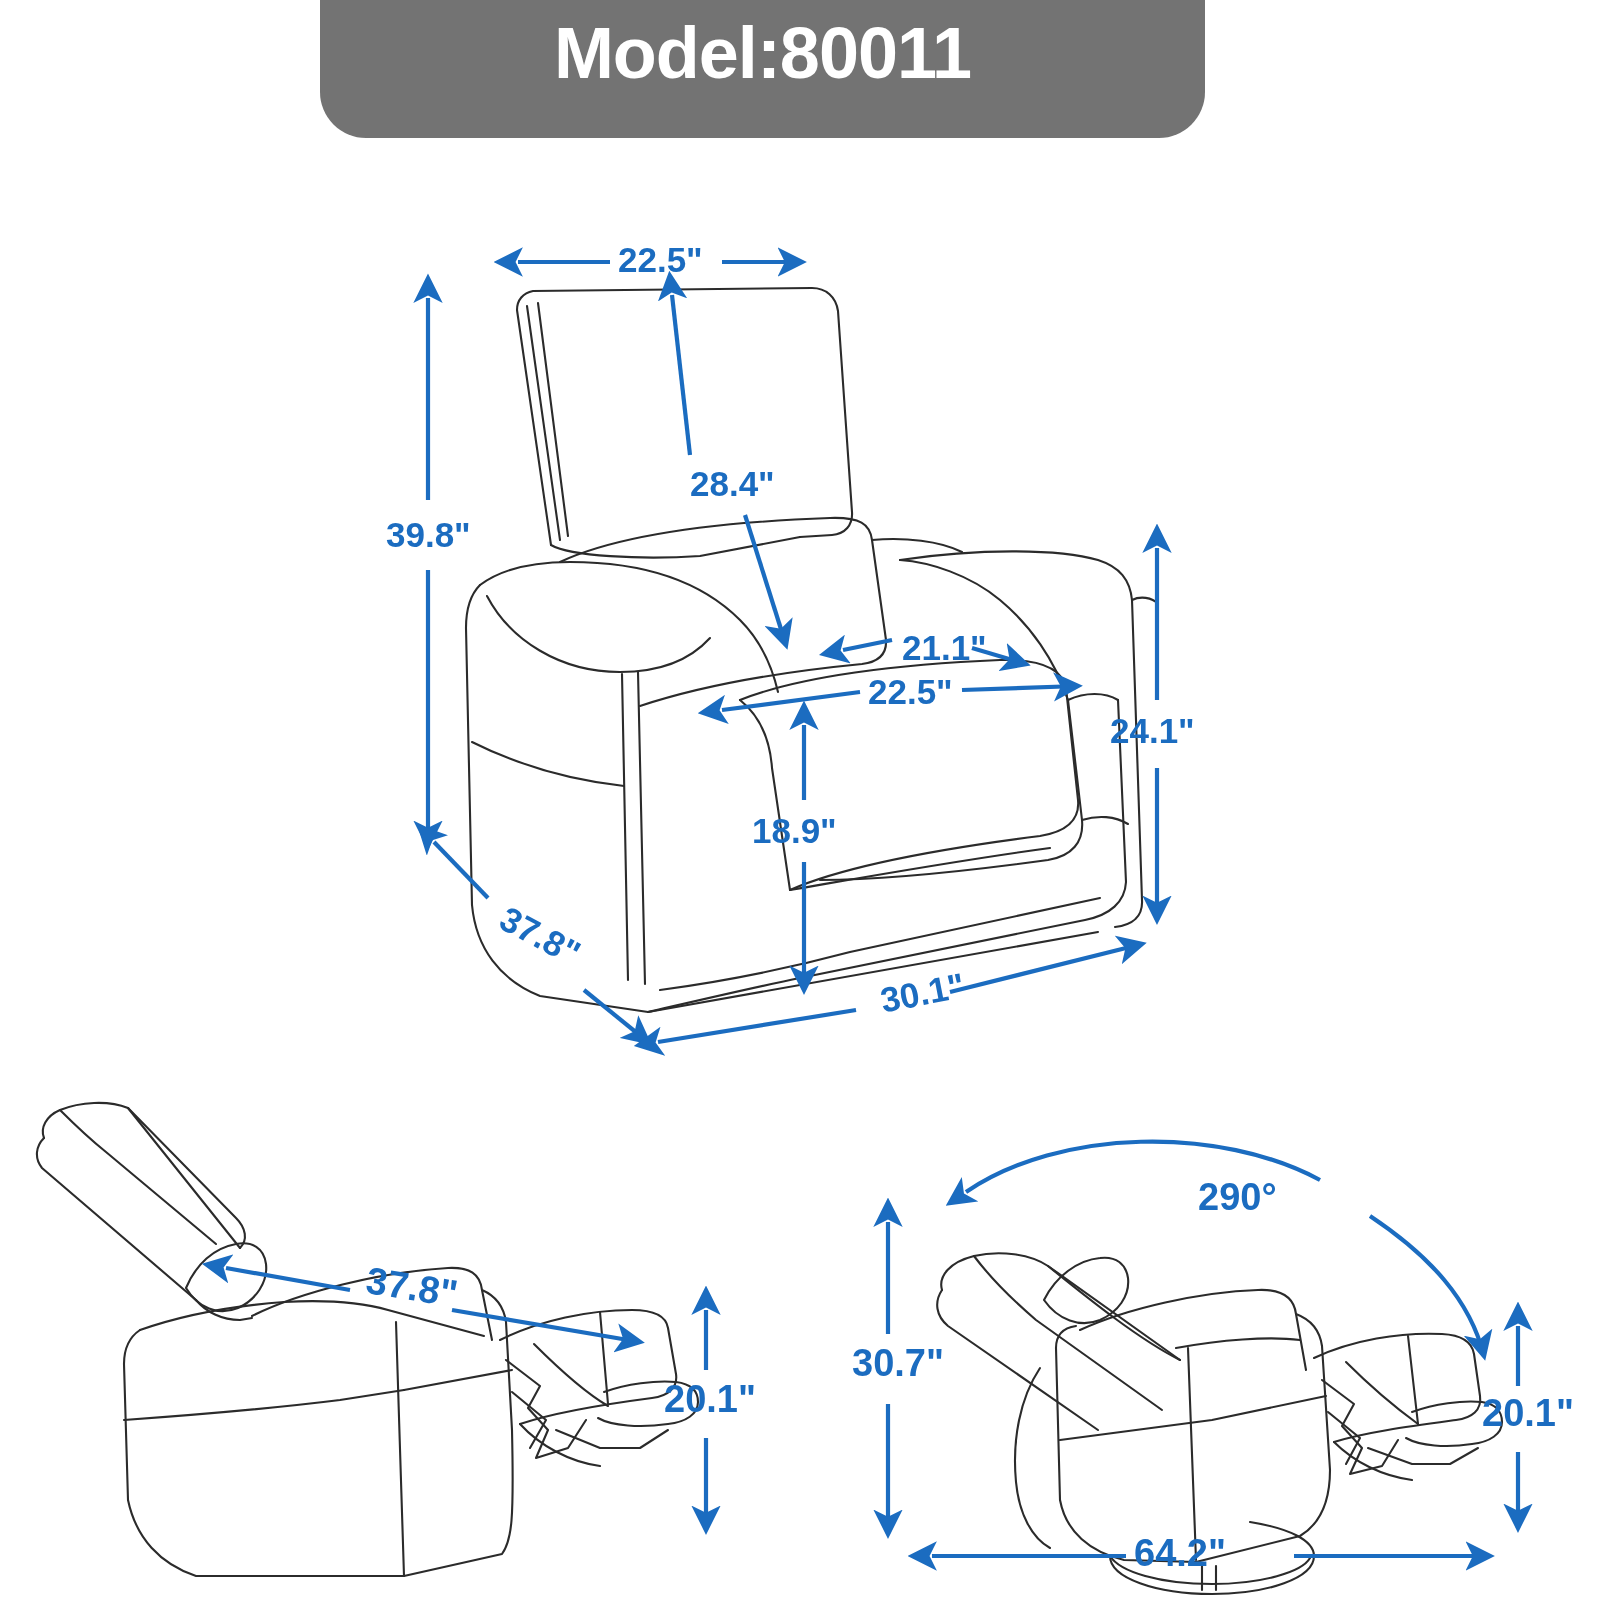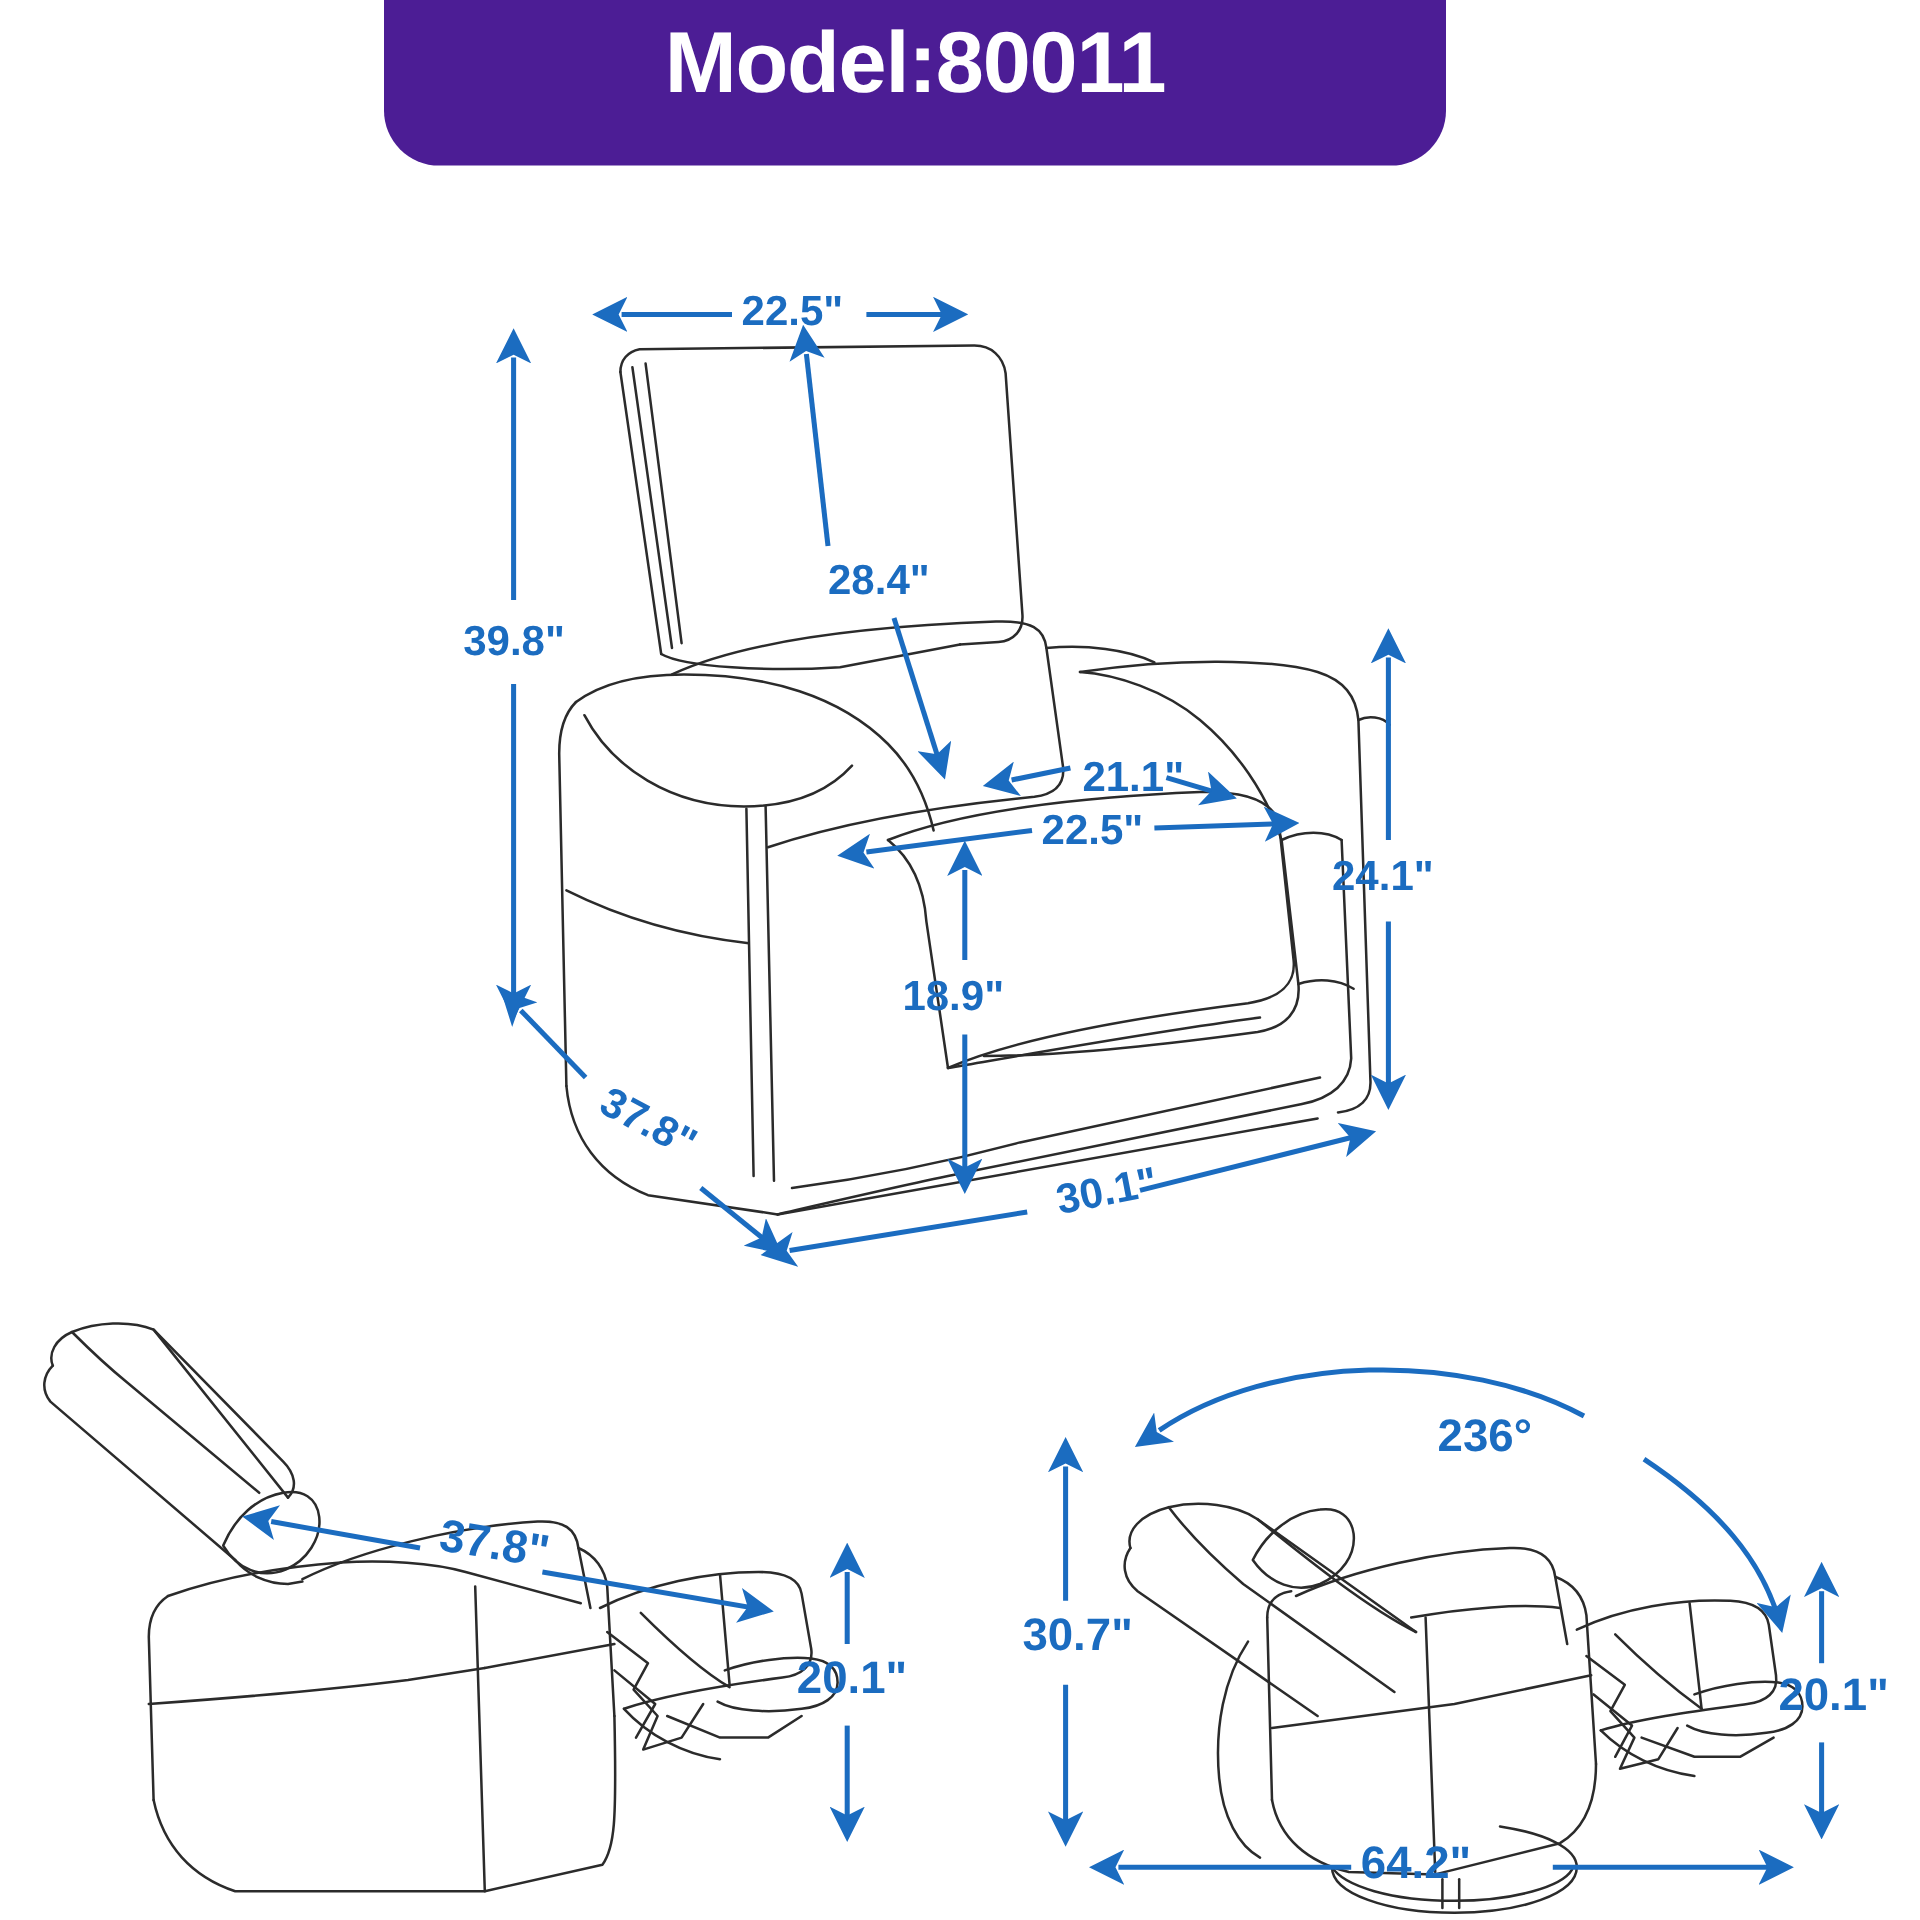--- a/index.html
+++ b/index.html
@@ -29,7 +29,7 @@
     top: 0;
     width: 885px;
     height: 138px;
-    background: #4c1d95;
+    background: #737373;
     border-bottom-left-radius: 46px;
     border-bottom-right-radius: 46px;
     display: flex;

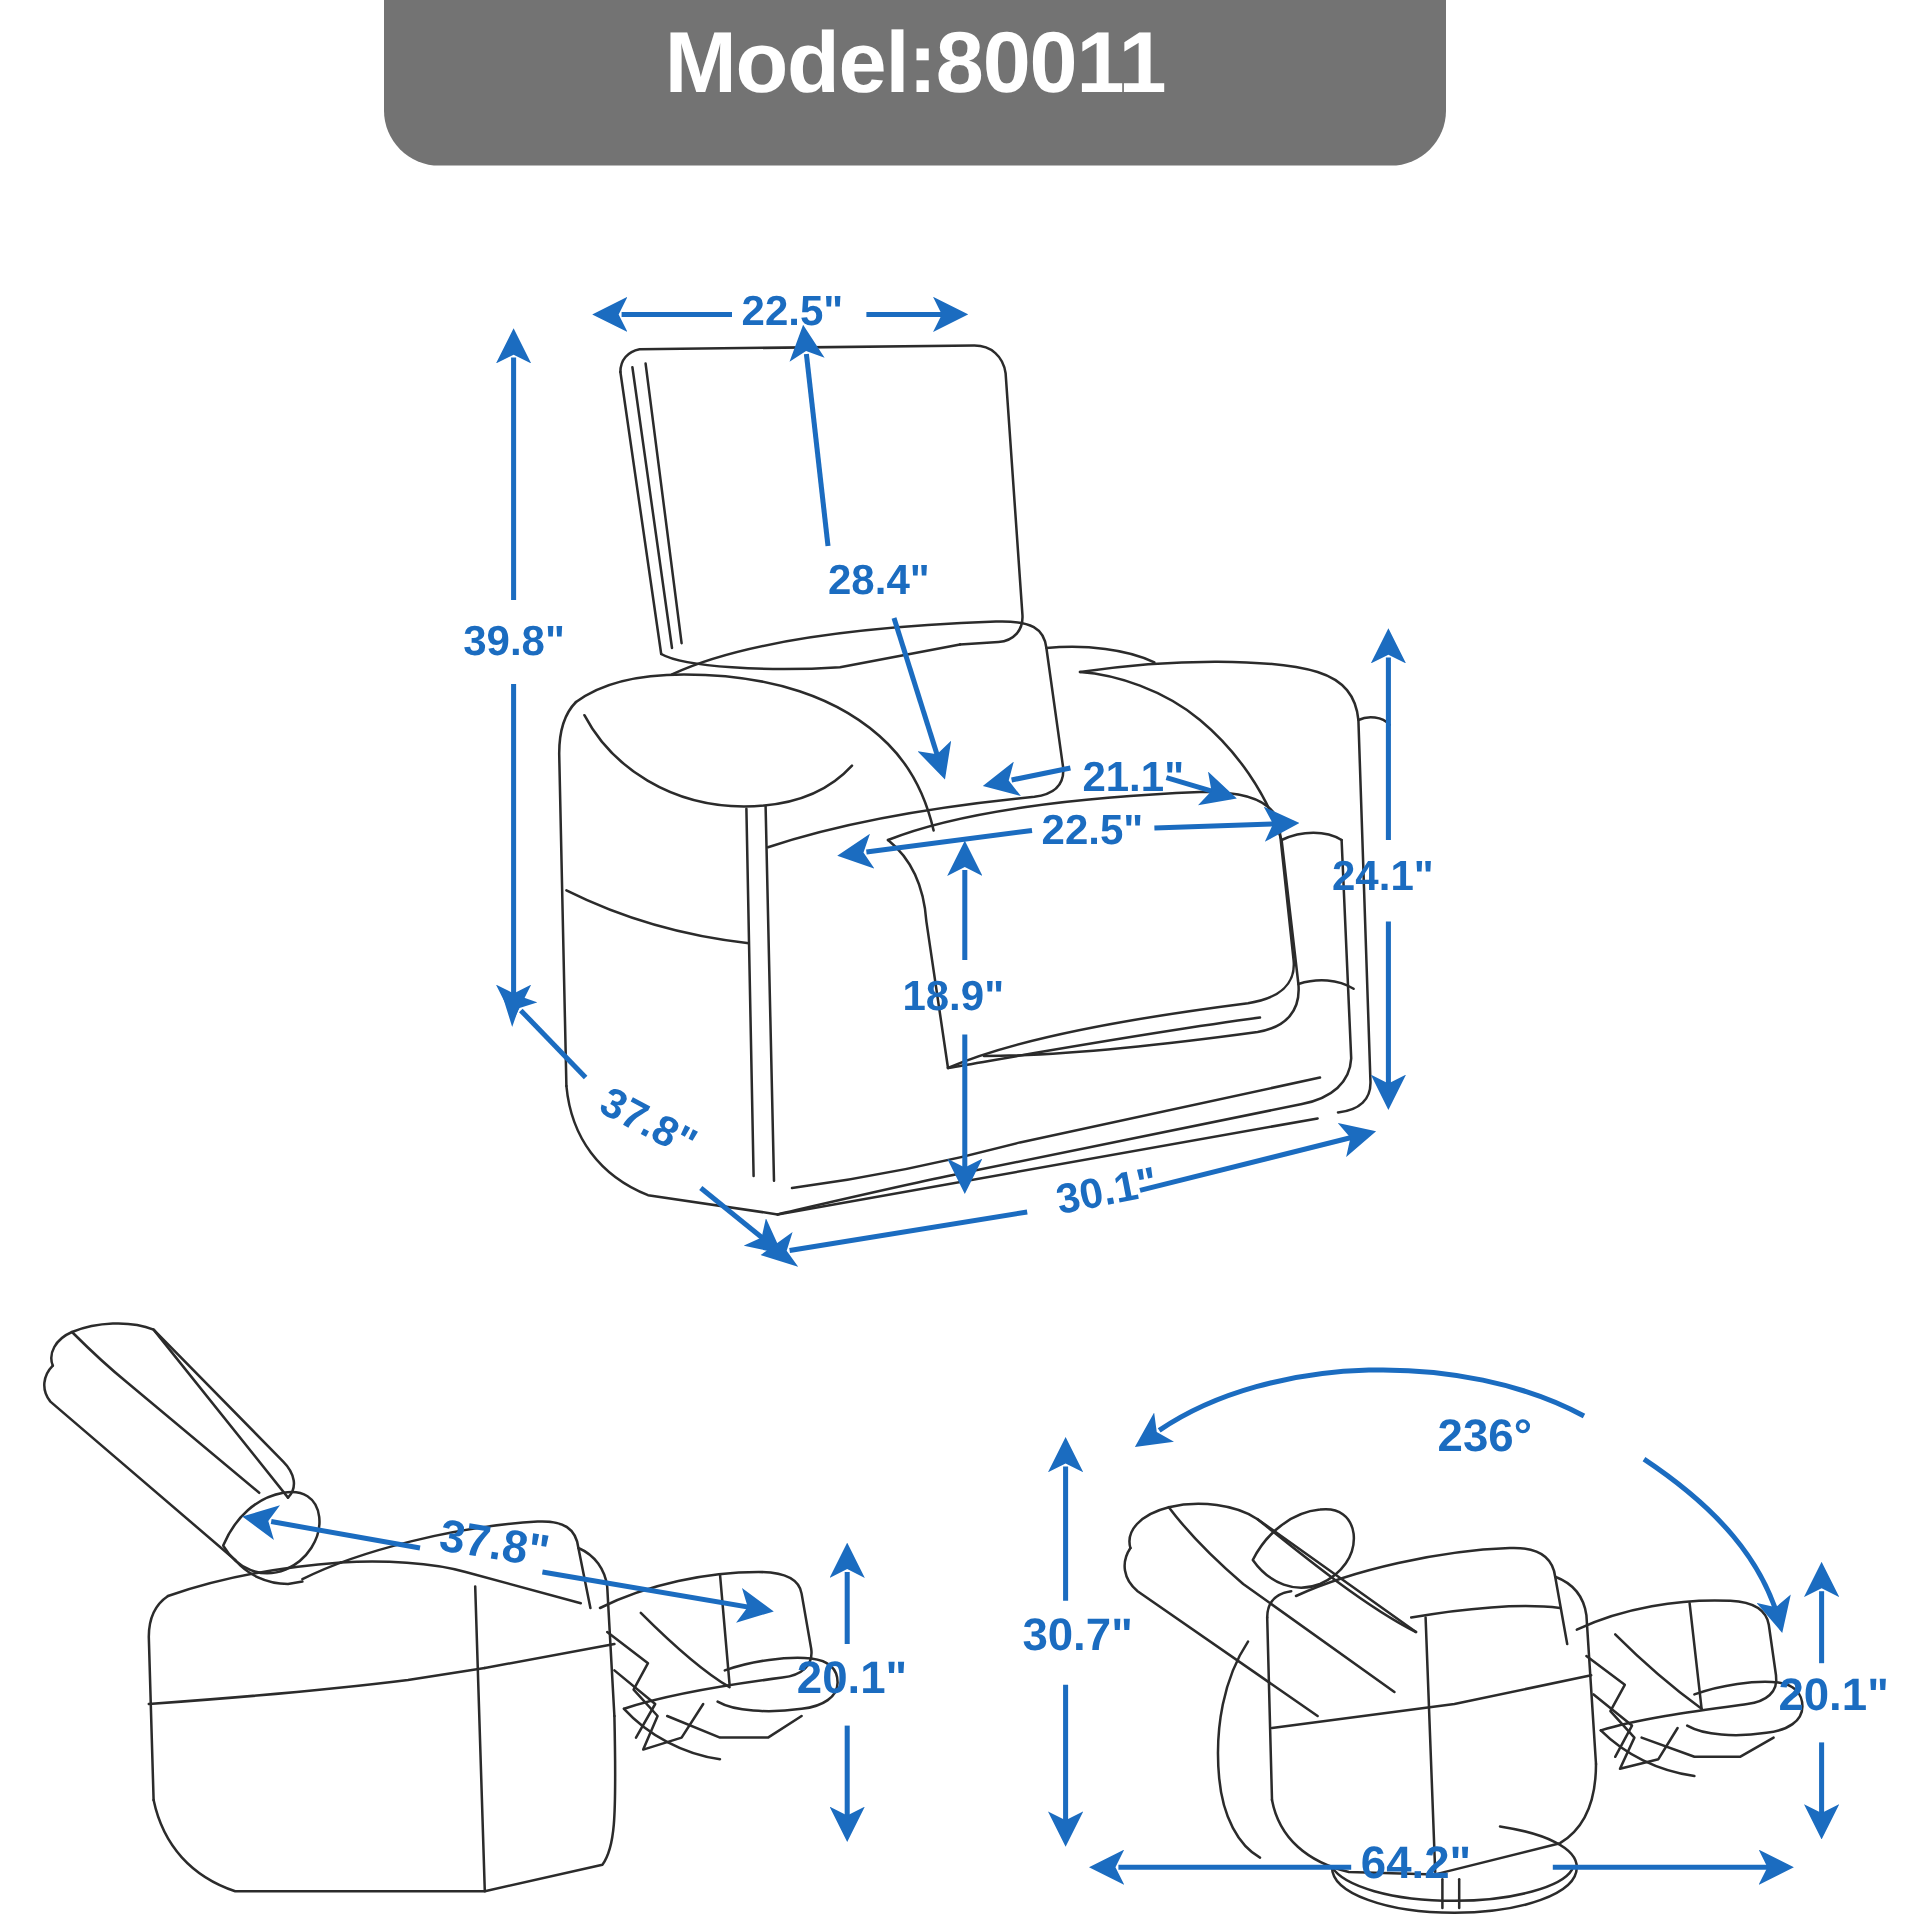--- a/index.html
+++ b/index.html
@@ -335,7 +335,7 @@
 
   <div class="dim dim-xl" style="left:664px; top:1380px;">20.1"</div>
 
-  <div class="dim dim-xl" style="left:1198px; top:1178px;">236°</div>
+  <div class="dim dim-xl" style="left:1198px; top:1178px;">290°</div>
 
   <div class="dim dim-xl" style="left:852px; top:1344px;">30.7"</div>
 

